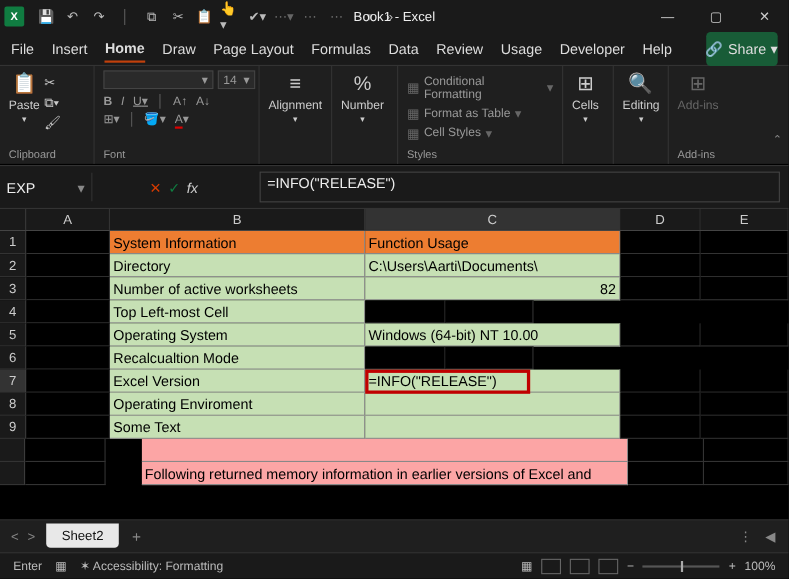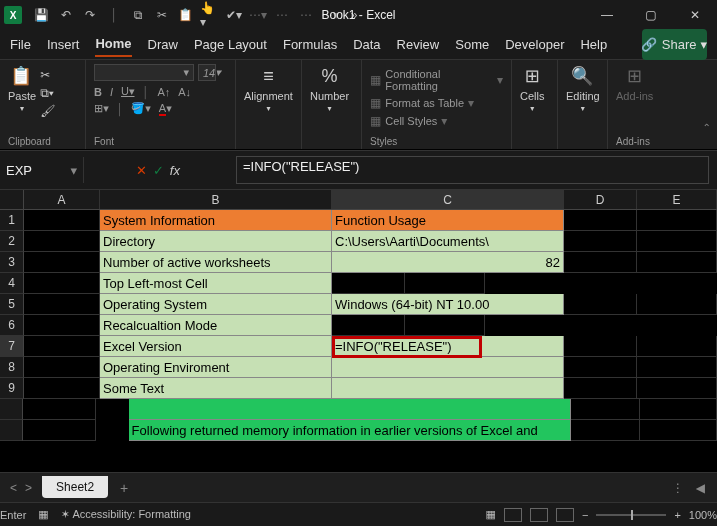--- a/index.html
+++ b/index.html
@@ -104,7 +104,7 @@
   <span>Formulas</span>
   <span>Data</span>
   <span>Review</span>
-  <span>Some</span>
+  <span>Usage</span>
   <span>Developer</span>
   <span>Help</span>
   <span class="share-btn">🔗 <span>Share</span> ▾</span>

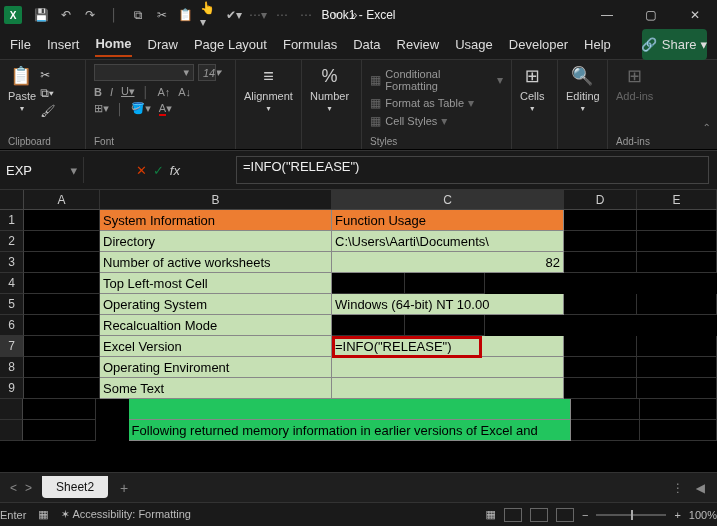--- a/index.html
+++ b/index.html
@@ -24,7 +24,7 @@
   .small-row { display:flex; gap:4px; align-items:center;}
   .small-row span { color:#999; font-size:11px;}
   .font-sel { background:#2a2a2a; border:1px solid #444; color:#ccc; padding:1px 4px; font-size:11px; width:100px; display:flex; align-items:center; justify-content:space-between;}
-  .size-sel { background:#2a2a2a; border:1px solid #444; color:#ccc; padding:1px 4px; font-size:11px; width:18px; display:flex; align-items:center; justify-content:space-between;font-style:italic;}
+  .size-sel { background:#2a2a2a; border:1px solid #444; color:#ccc; padding:1px 4px; font-size:11px; width:34px; display:flex; align-items:center; justify-content:space-between;}
   .collapse { position:absolute; right:6px; bottom:16px; color:#888; font-size:10px;}
   .greyed { color:#666 !important;}
   .formulabar { height: 40px; display:flex; align-items:center; border-top:1px solid #333; border-bottom:1px solid #333; background:#1a1a1a;gap:44px;}

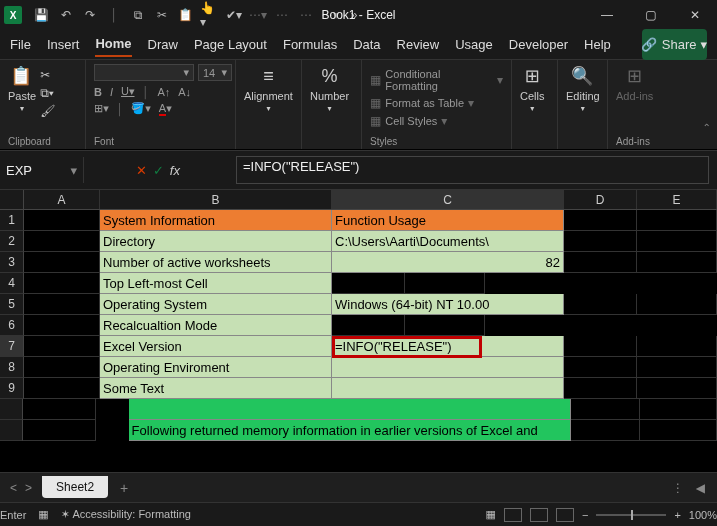--- a/index.html
+++ b/index.html
@@ -55,7 +55,7 @@
   .cell.num { text-align:right;}
   .cell.empty { background:#000; border-right:1px solid #333; border-bottom:1px solid #333;}
   .active-outline { position:absolute; border:3px solid #c00000; pointer-events:none;}
-  .bottom-orange { background:#22c55e; color:#000;margin-left:33px;}
+  .bottom-orange { background:#fca5a5; color:#000;margin-left:33px;}
   .tabs { height: 30px; display:flex; align-items:center; background:#1f1f1f; border-top:1px solid #333;}
   .nav-arrows { display:flex; gap:8px; padding: 0 10px; color:#888;}
   .sheet-tab { background:#e8e8e8; color:#111; padding:4px 14px; border-radius: 0 0 4px 4px; font-size:12px; margin-top:-1px;}

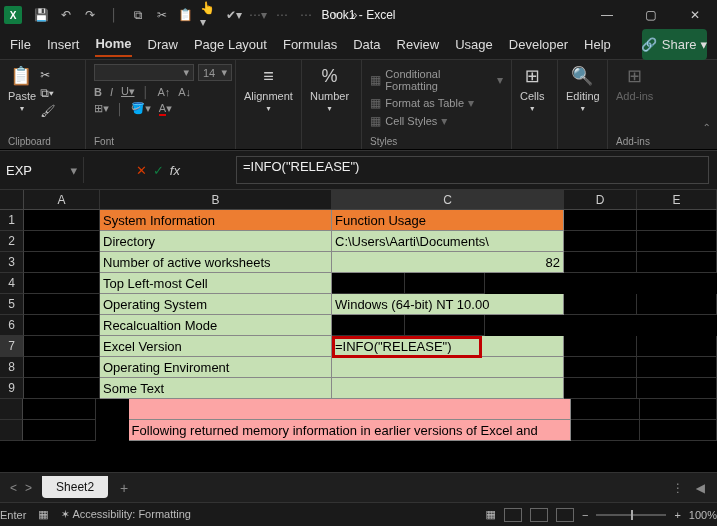--- a/index.html
+++ b/index.html
@@ -60,7 +60,7 @@
   .nav-arrows { display:flex; gap:8px; padding: 0 10px; color:#888;}
   .sheet-tab { background:#e8e8e8; color:#111; padding:4px 14px; border-radius: 0 0 4px 4px; font-size:12px; margin-top:-1px;}
   .add-tab { color:#888; padding:0 12px; font-size:14px;}
-  .status { height: 24px; display:flex; align-items:center; background:#1a1a1a; border-top:1px solid #333; padding:0 0; gap:12px; font-size:11px; color:#bbb;}
+  .status { height: 24px; display:flex; align-items:center; background:#1a1a1a; border-top:1px solid #333; padding:0 12px; gap:12px; font-size:11px; color:#bbb;}
   .status .right { margin-left:auto; display:flex; gap:8px; align-items:center;}
   .view-btn { width:18px; height:14px; border:1px solid #666;}
   .zoom-track { width:70px; height:2px; background:#555; position:relative;}

